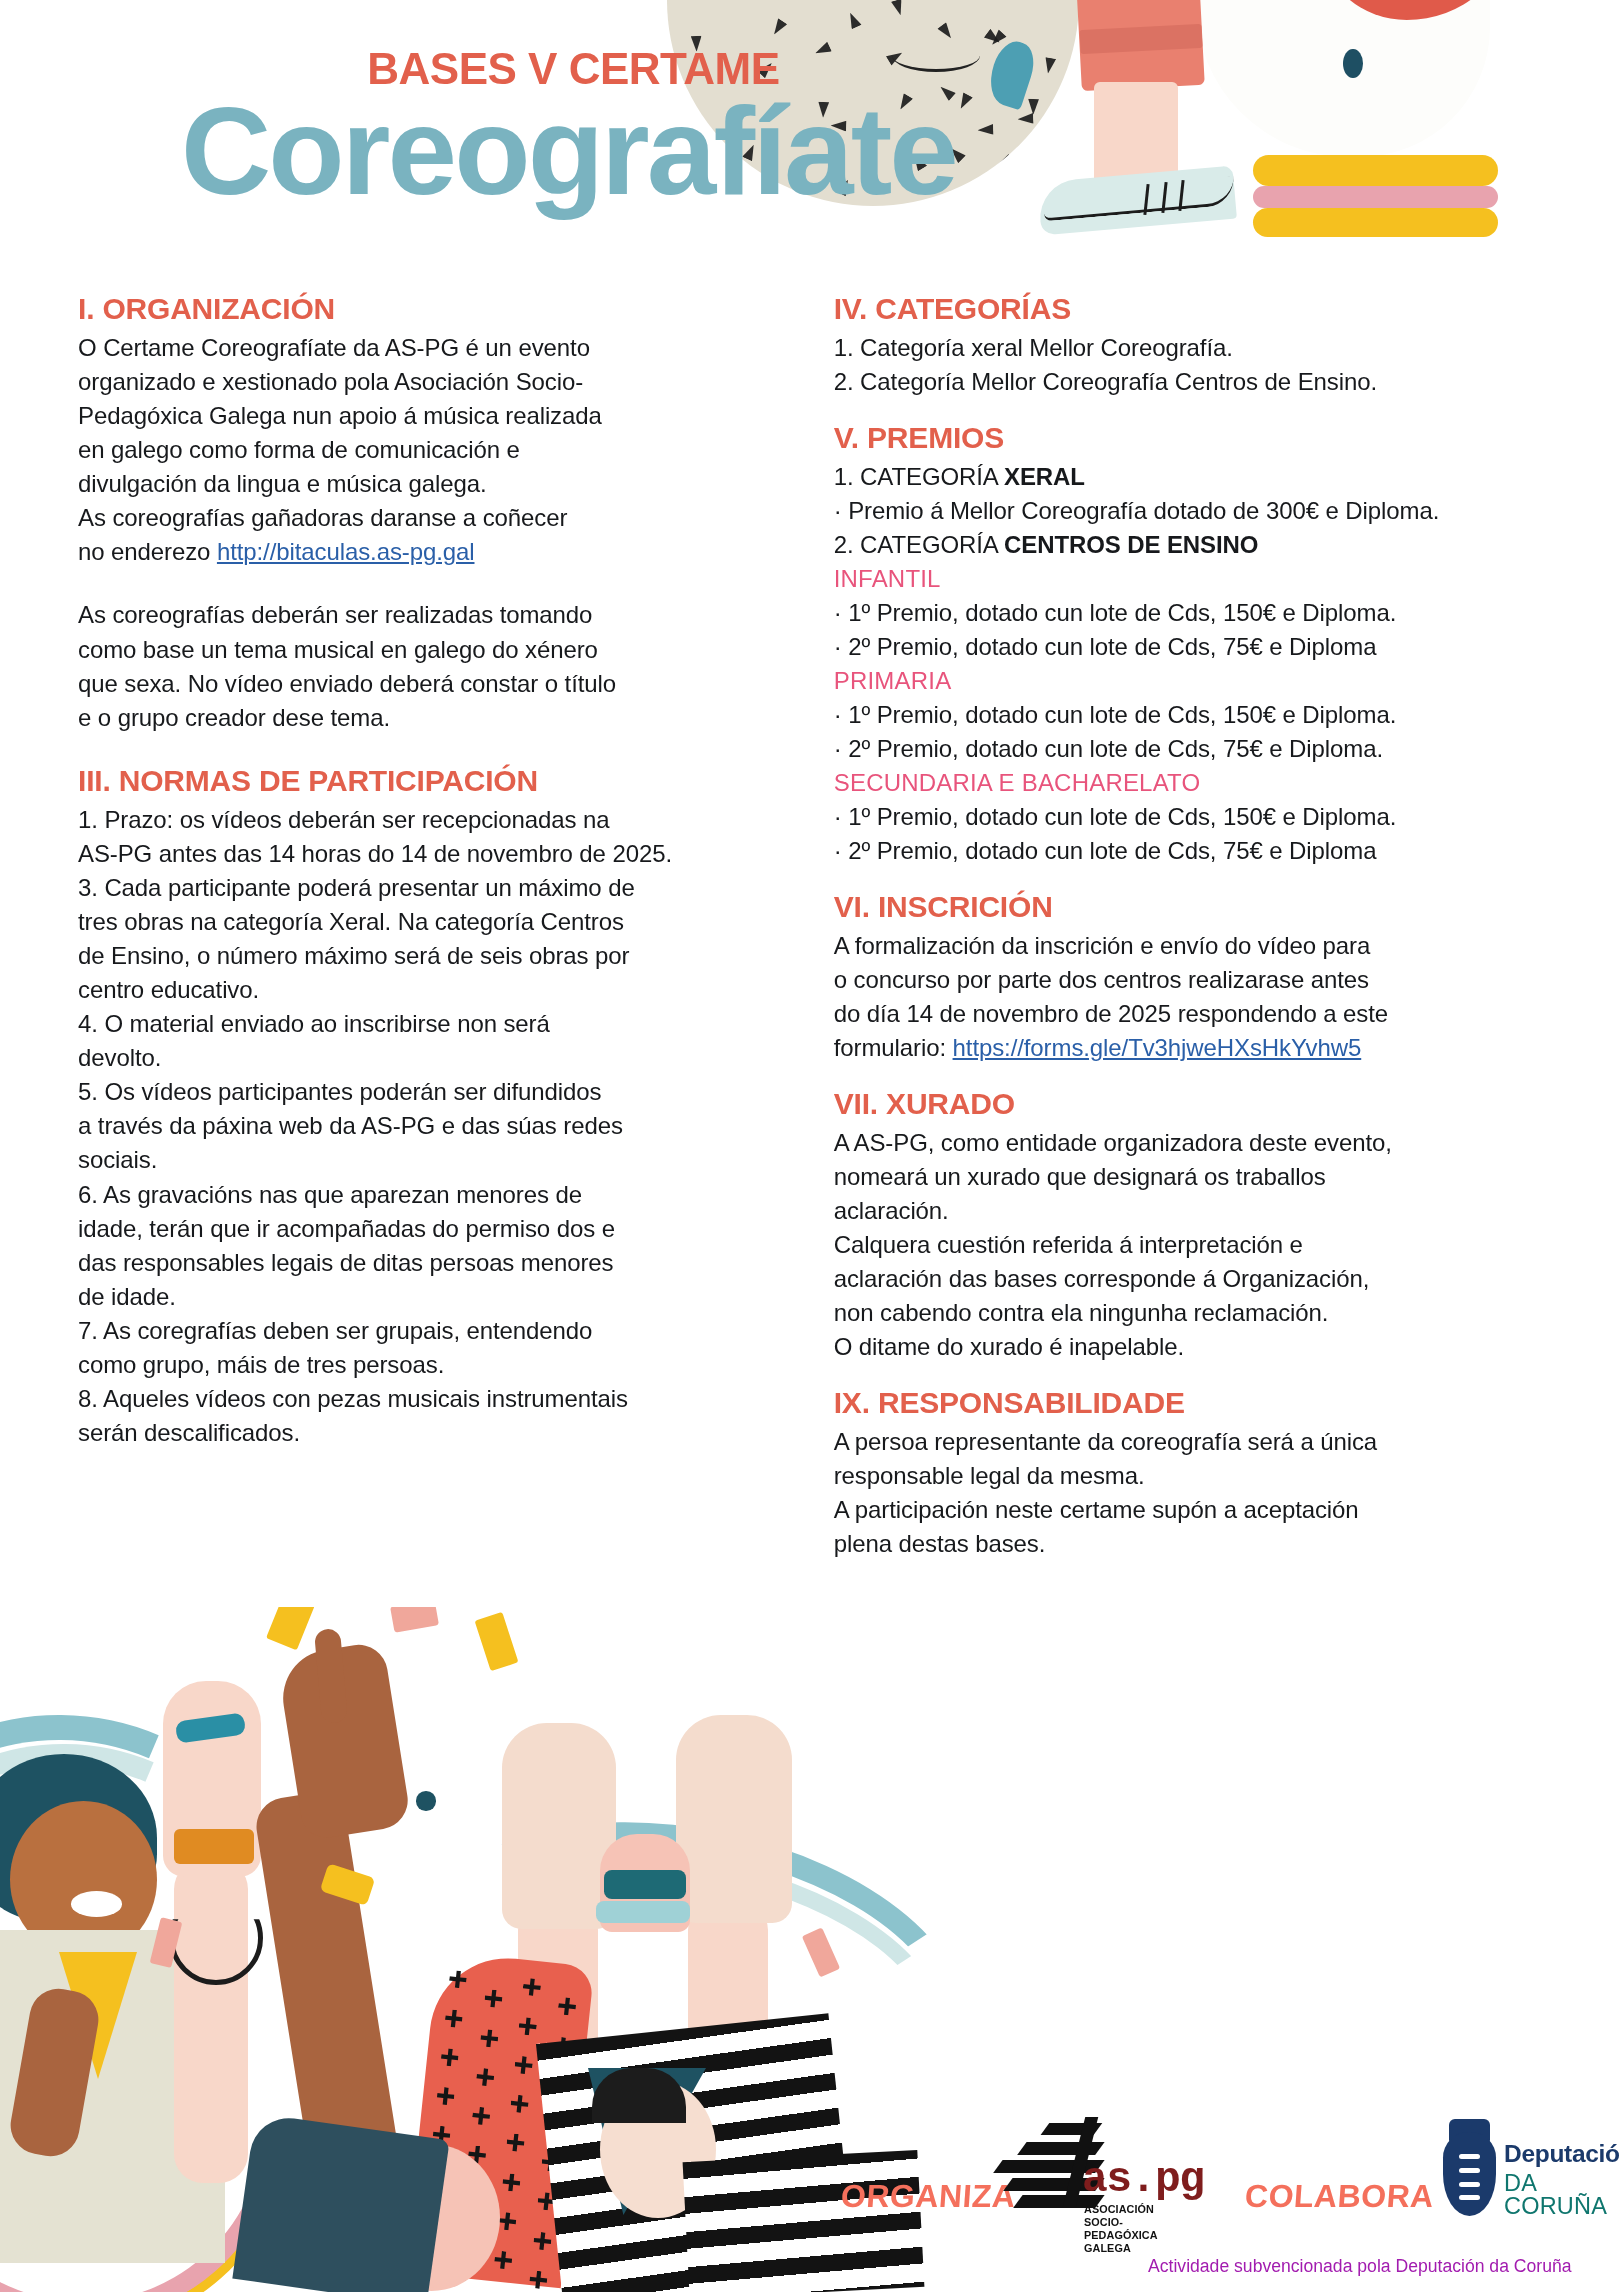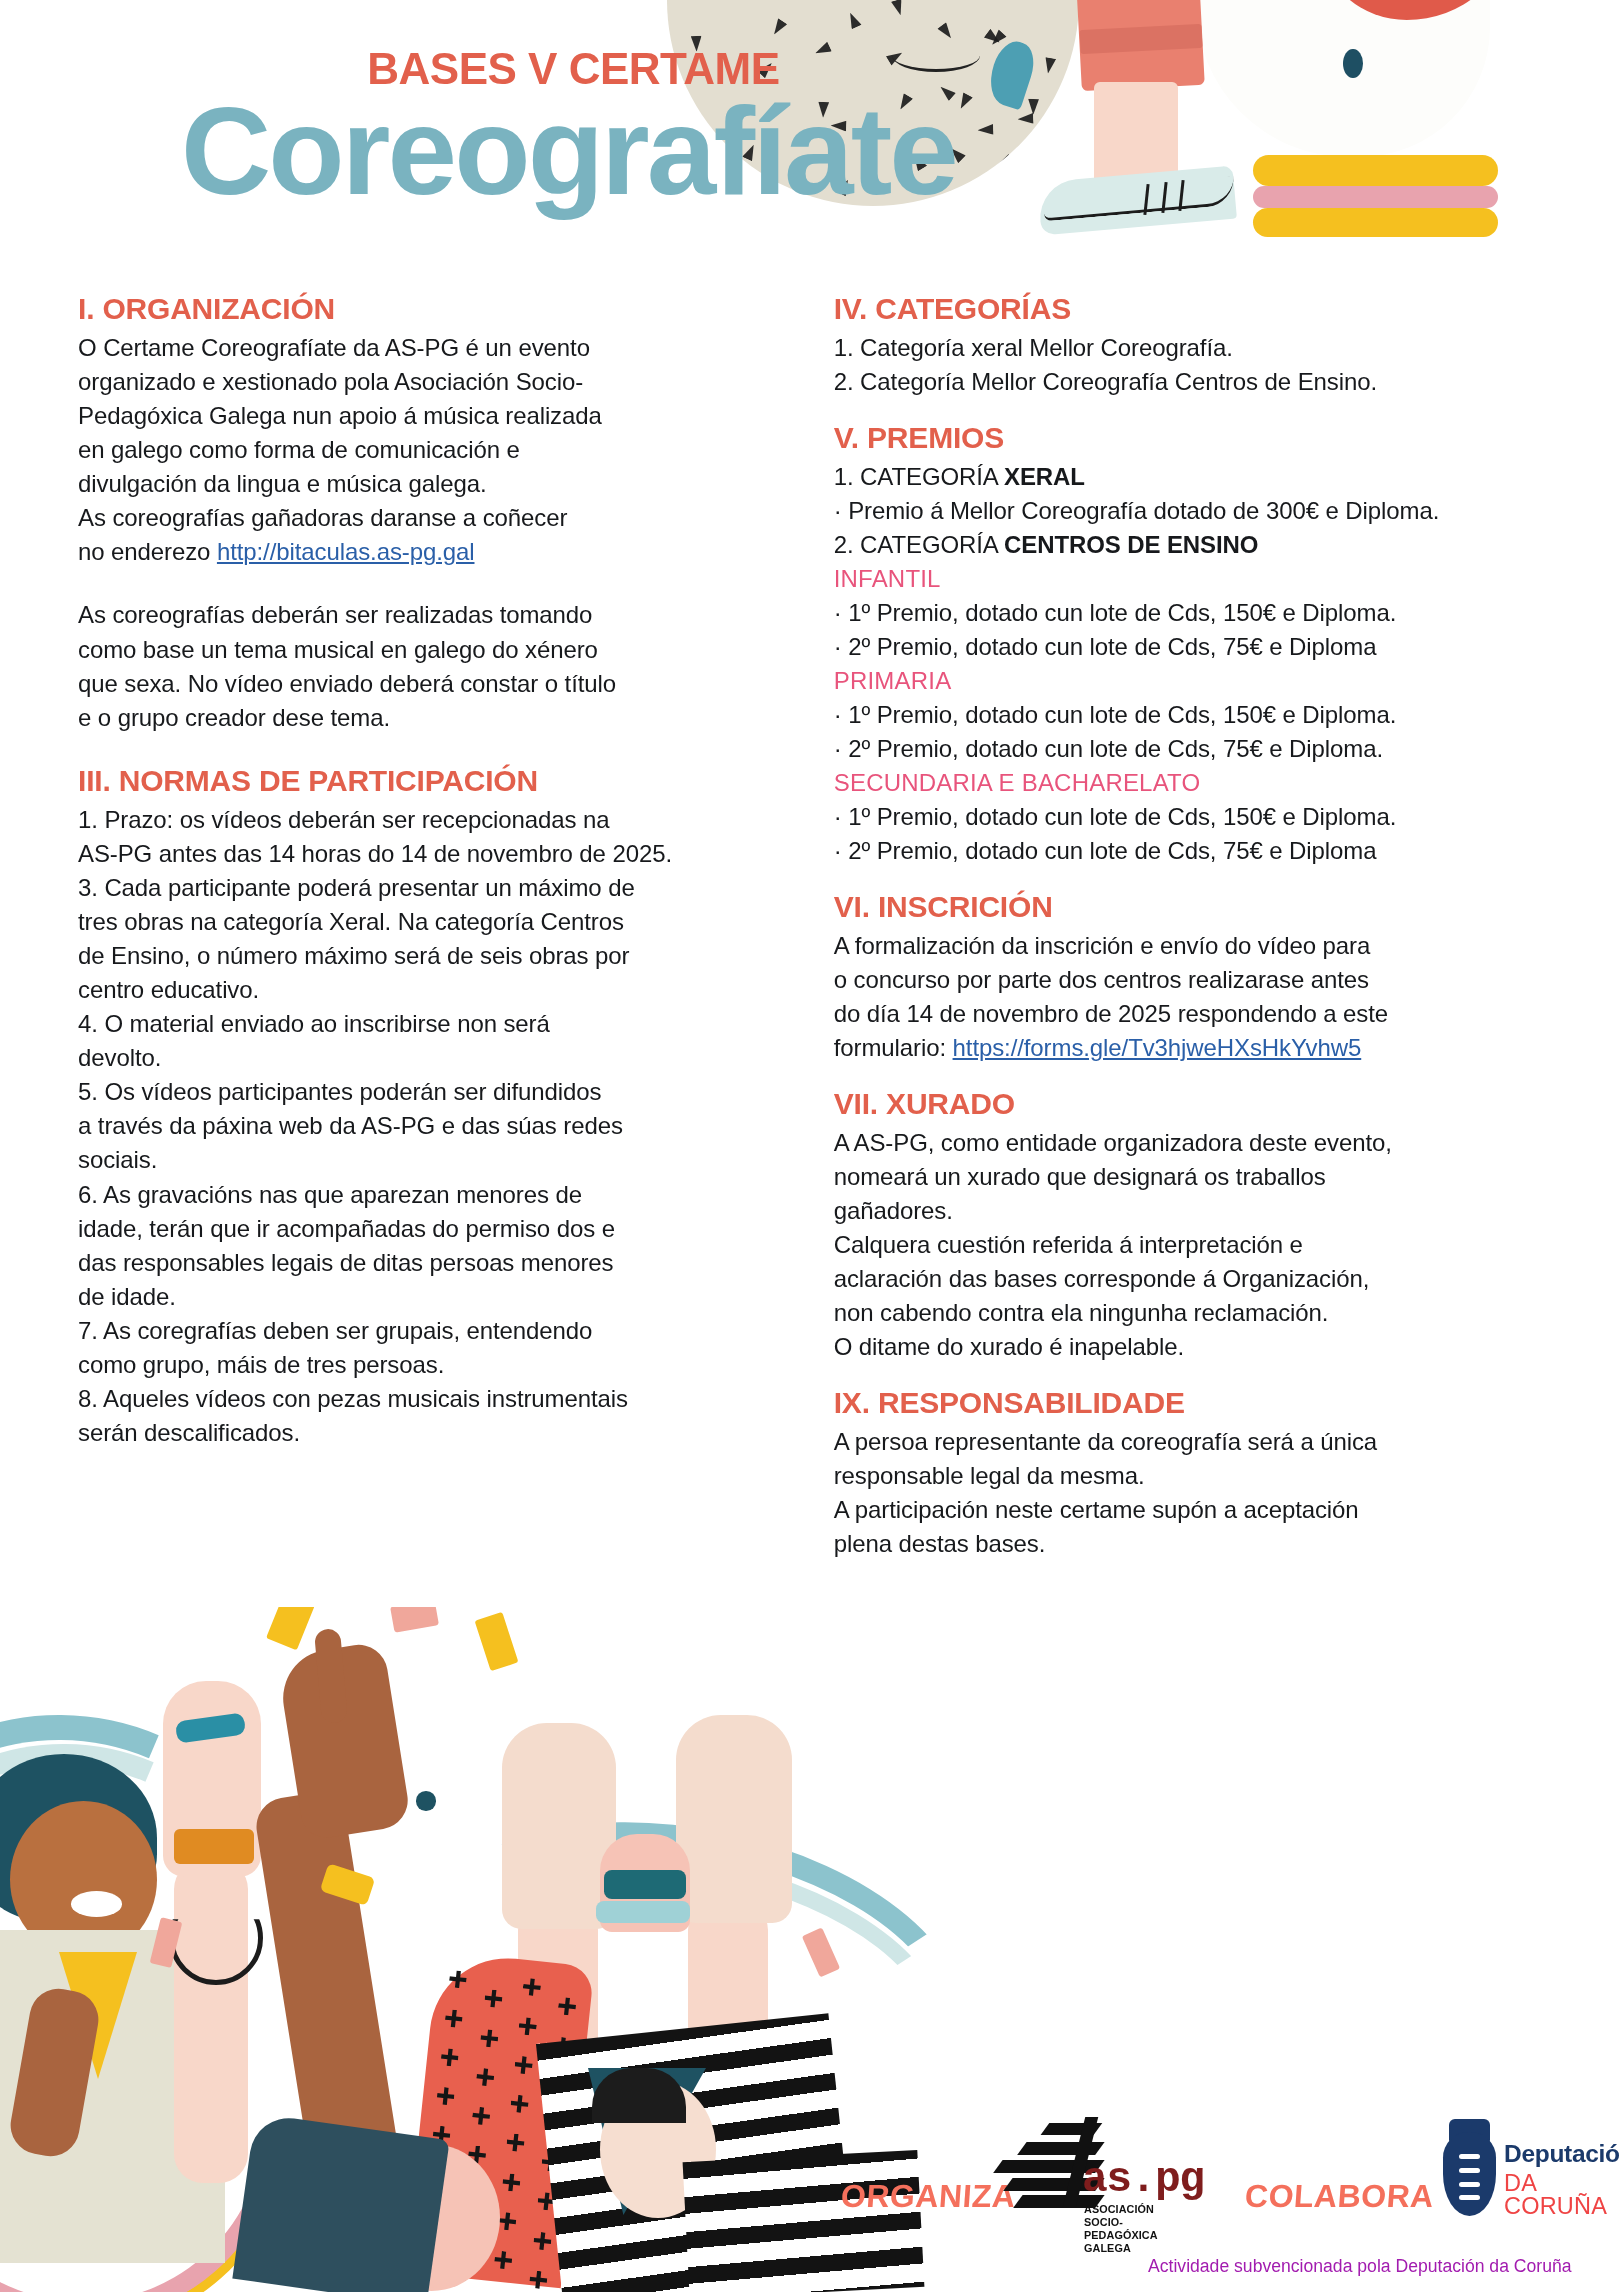--- a/index.html
+++ b/index.html
@@ -291,7 +291,7 @@
         <h2 class="sec">VII. XURADO</h2>
         <p class="body">A AS-PG, como entidade organizadora deste evento,</p>
         <p class="body">nomeará un xurado que designará os traballos</p>
-        <p class="body">gañadores.</p>
+        <p class="body">aclaración.</p>
         <p class="body">Calquera cuestión referida á interpretación e</p>
         <p class="body">aclaración das bases corresponde á Organización,</p>
         <p class="body">non cabendo contra ela ningunha reclamación.</p>

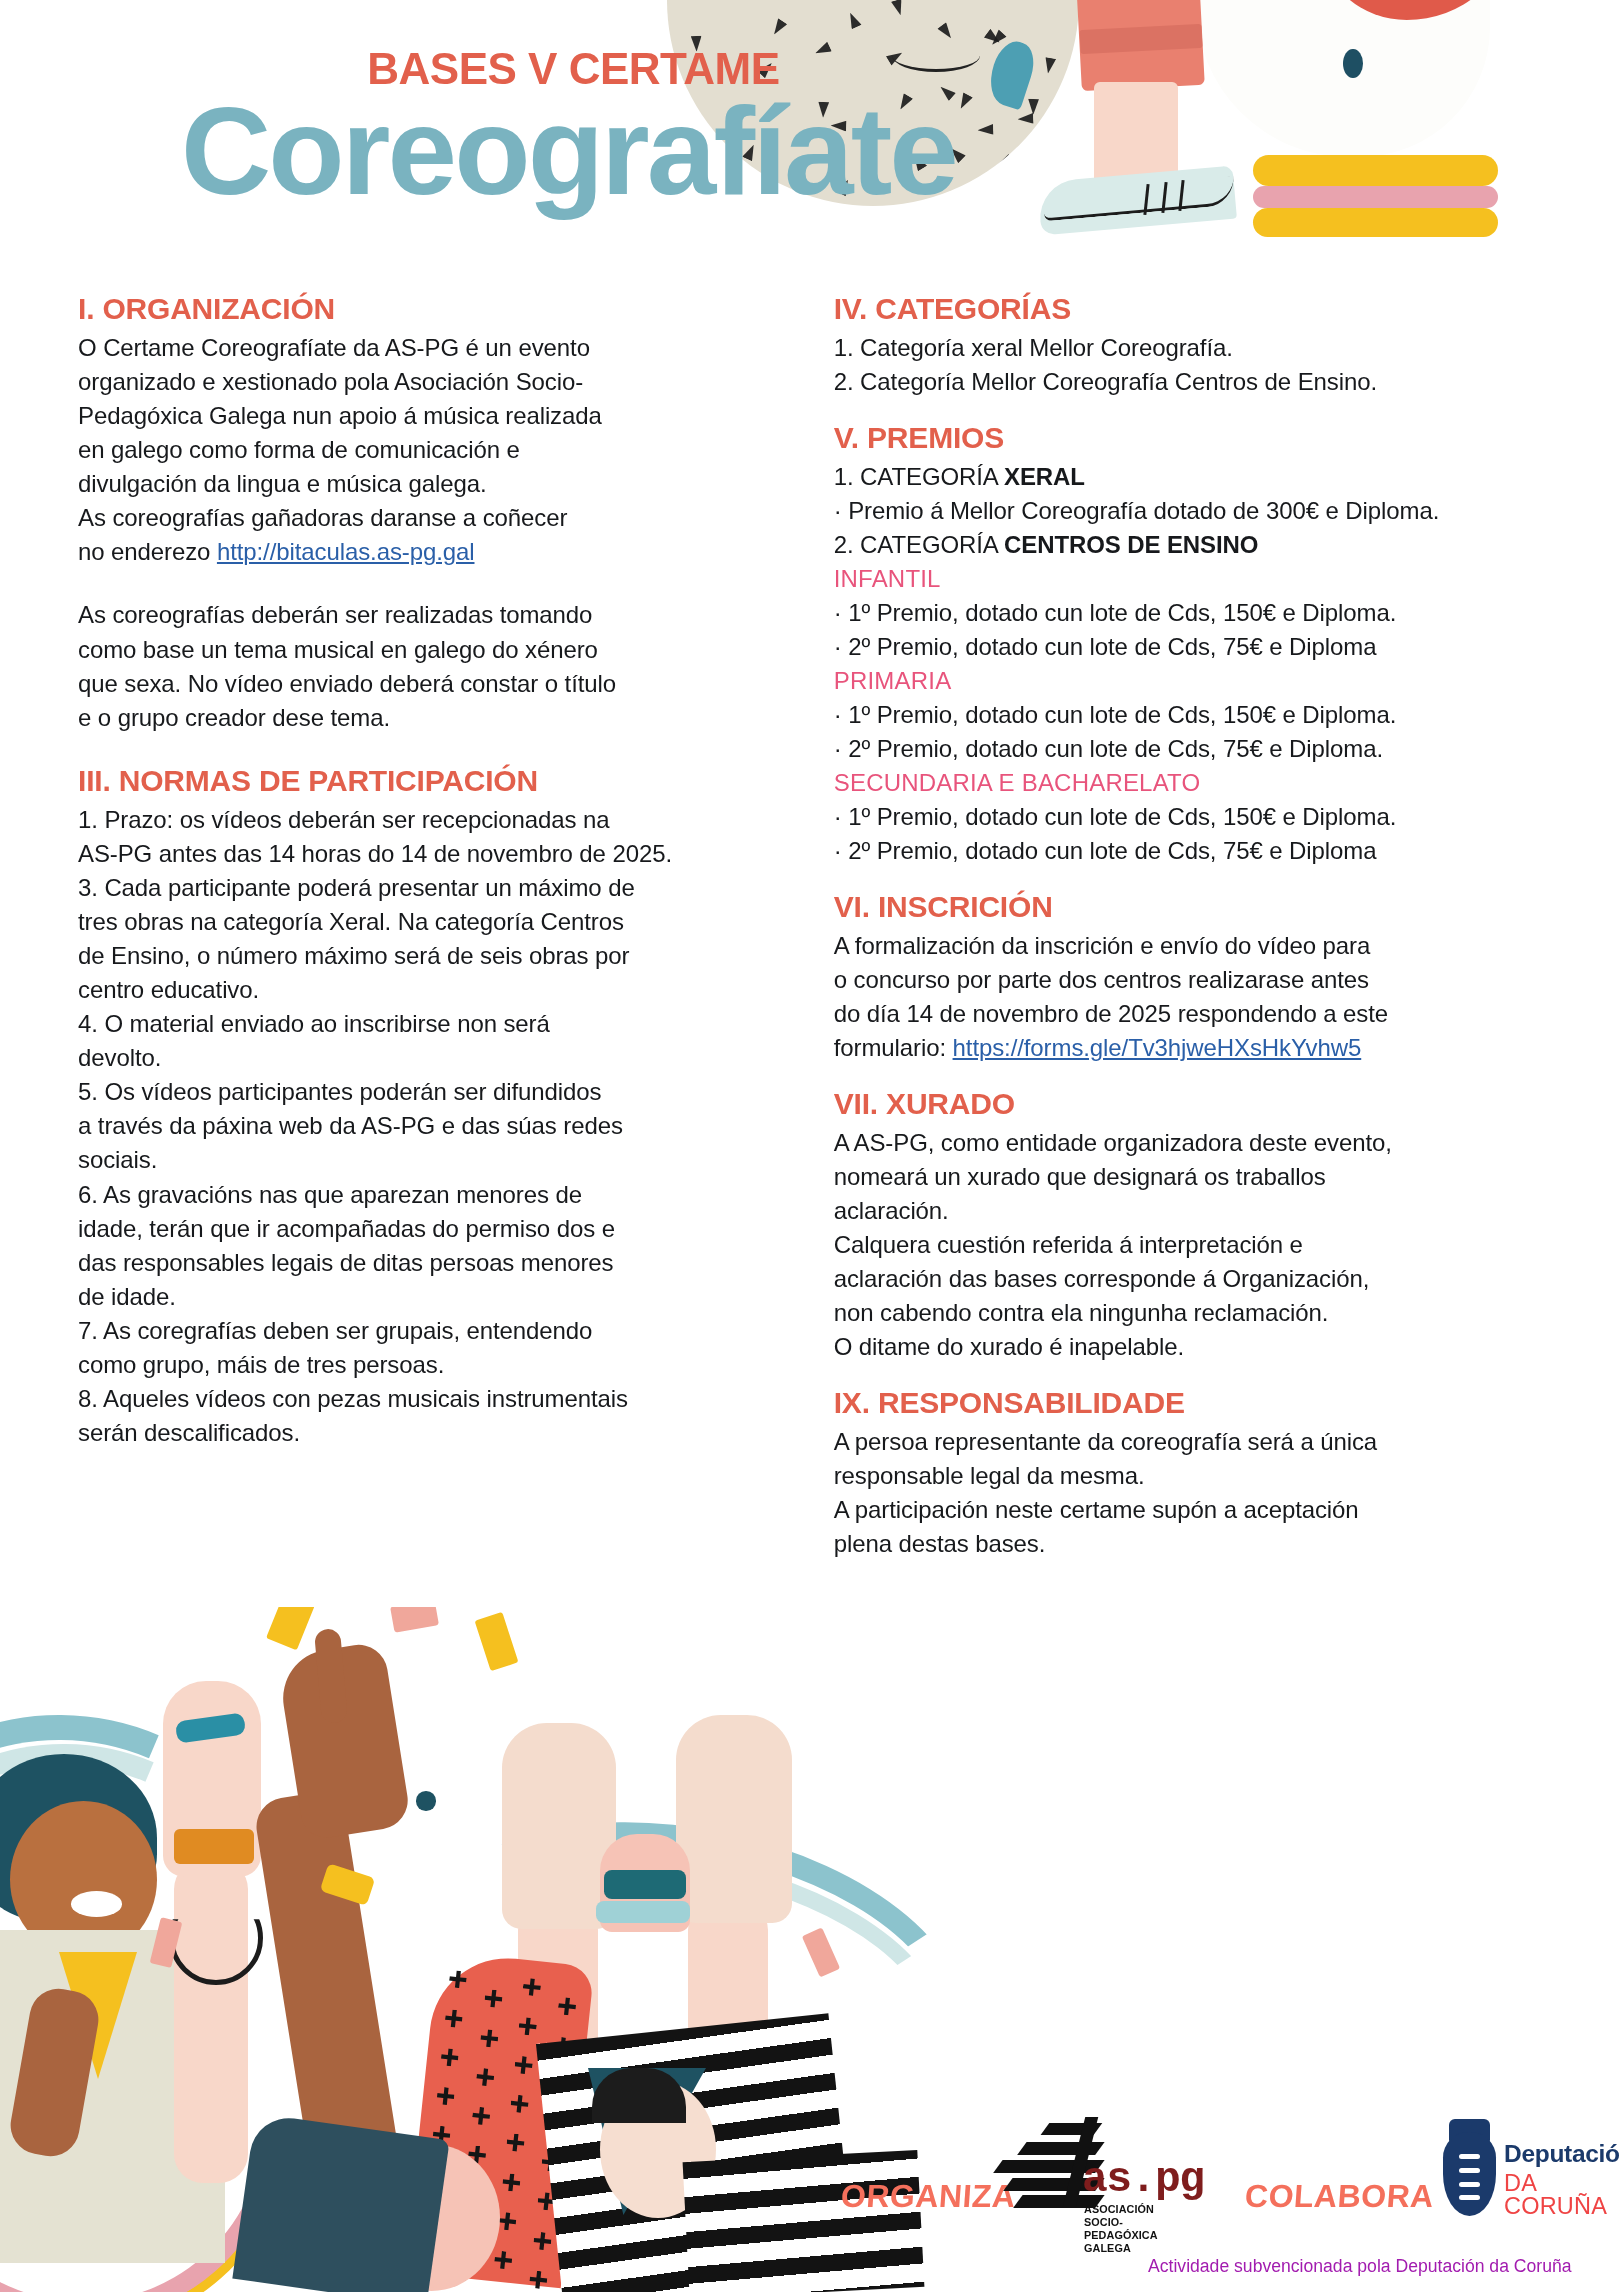--- a/index.html
+++ b/index.html
@@ -139,7 +139,7 @@
   .dep-crown { position:absolute; left:5.9px; top:0; width:41px; height:23.5px; background:#1b3a6b; border-radius:5.9px 5.9px 2px 2px; }
   .dep-stripe { position:absolute; left:15.7px; width:21.6px; height:4.9px; background:#fff; border-radius:2.9px; }
   .dep-t1 { position:absolute; left:61px; top:23.5px; font-size:24.5px; font-weight:800; color:#1b3a6b; line-height:1; letter-spacing:-0.3px; }
-  .dep-t2 { position:absolute; left:61px; top:53px; font-size:23.5px; font-weight:500; color:#ef4444; line-height:1; letter-spacing:0.2px; }
+  .dep-t2 { position:absolute; left:61px; top:53px; font-size:23.5px; font-weight:500; color:#0f766e; line-height:1; letter-spacing:0.2px; }
   .f-note {
     position:absolute; left:1148px; top:149px;
     font-size:17.6px; color:#a21caf; font-weight:400;

